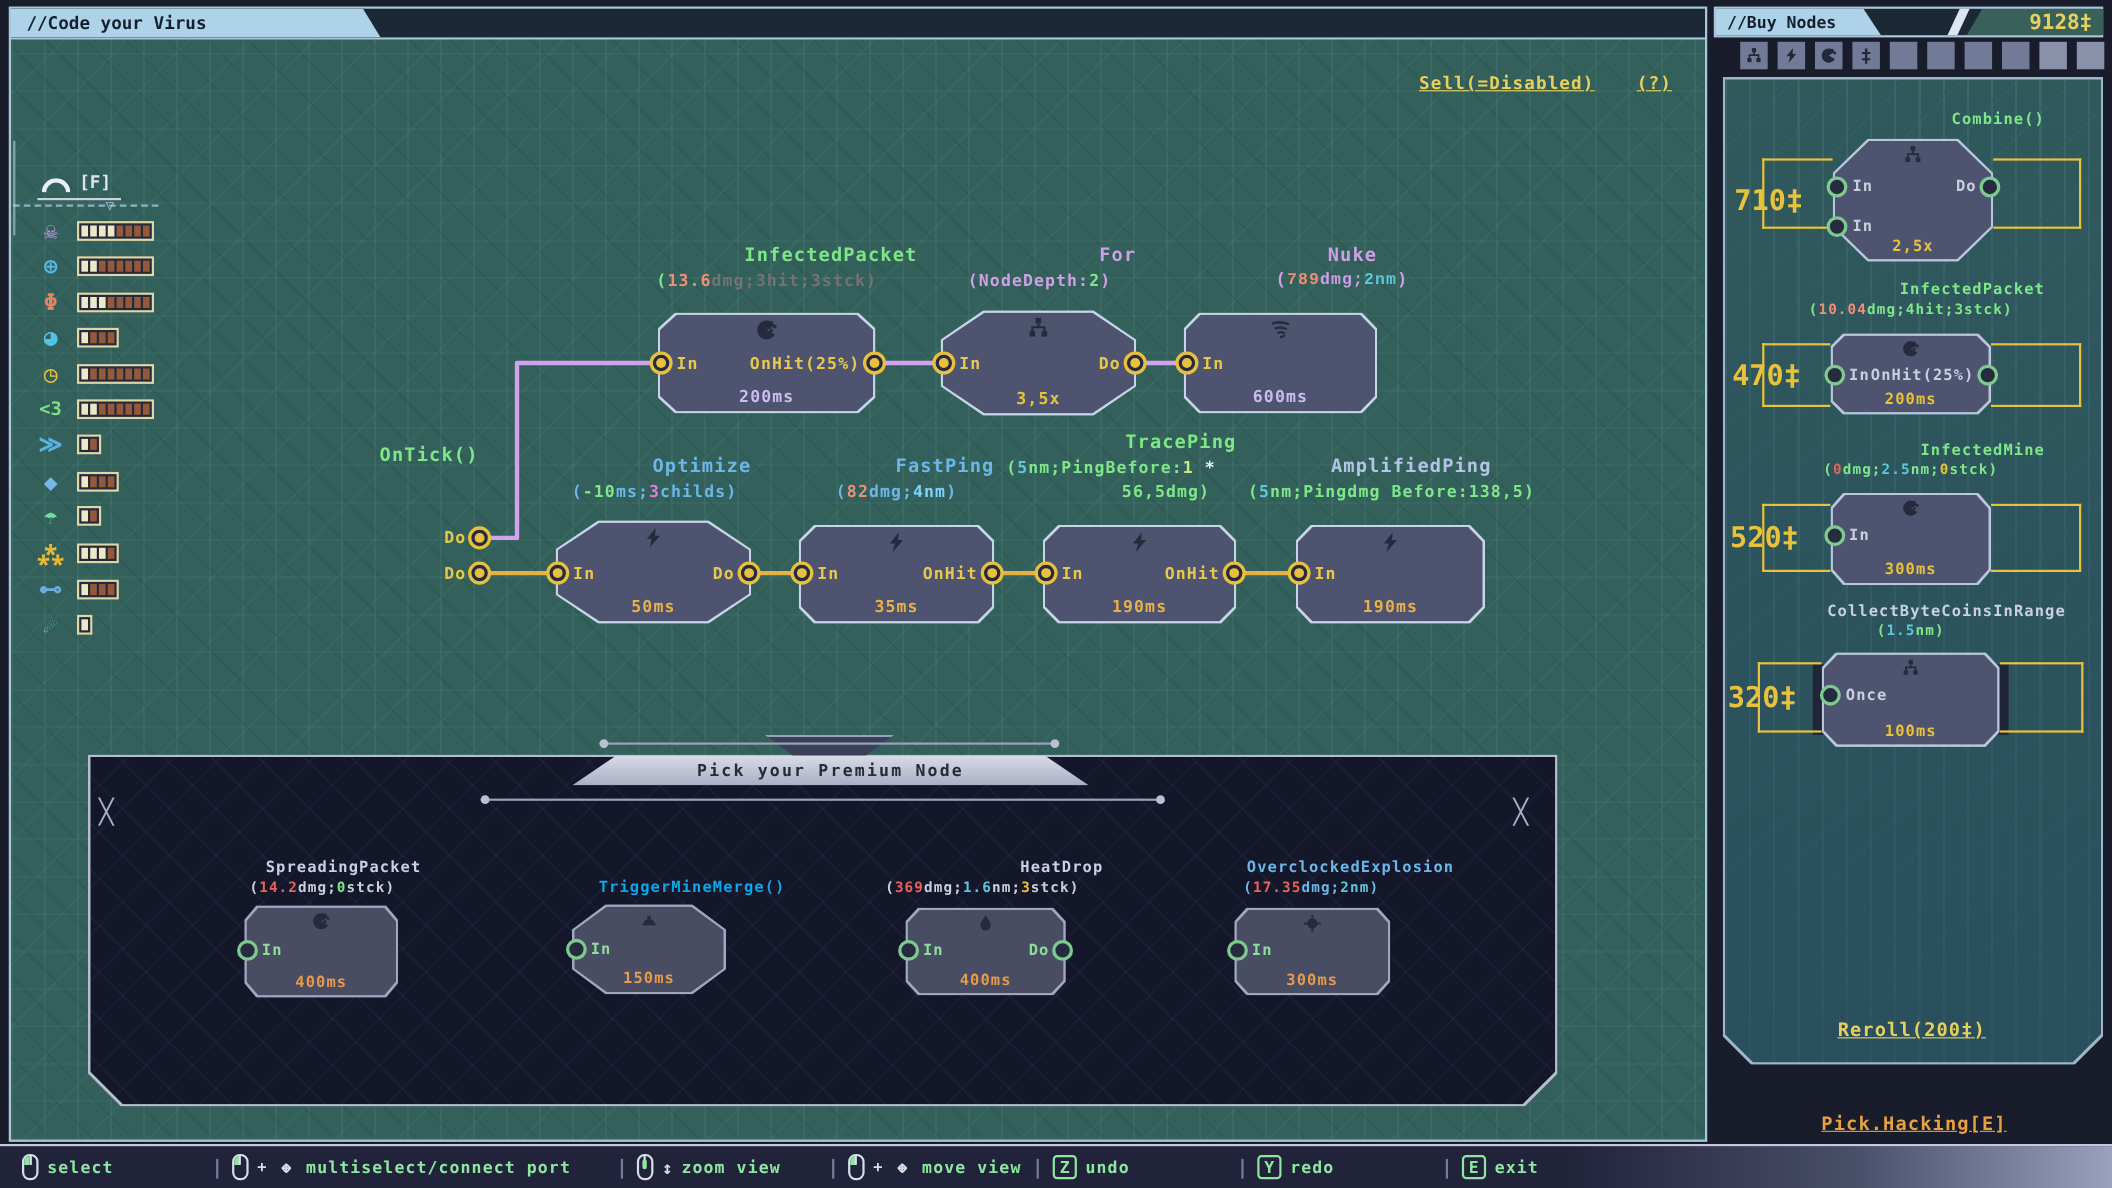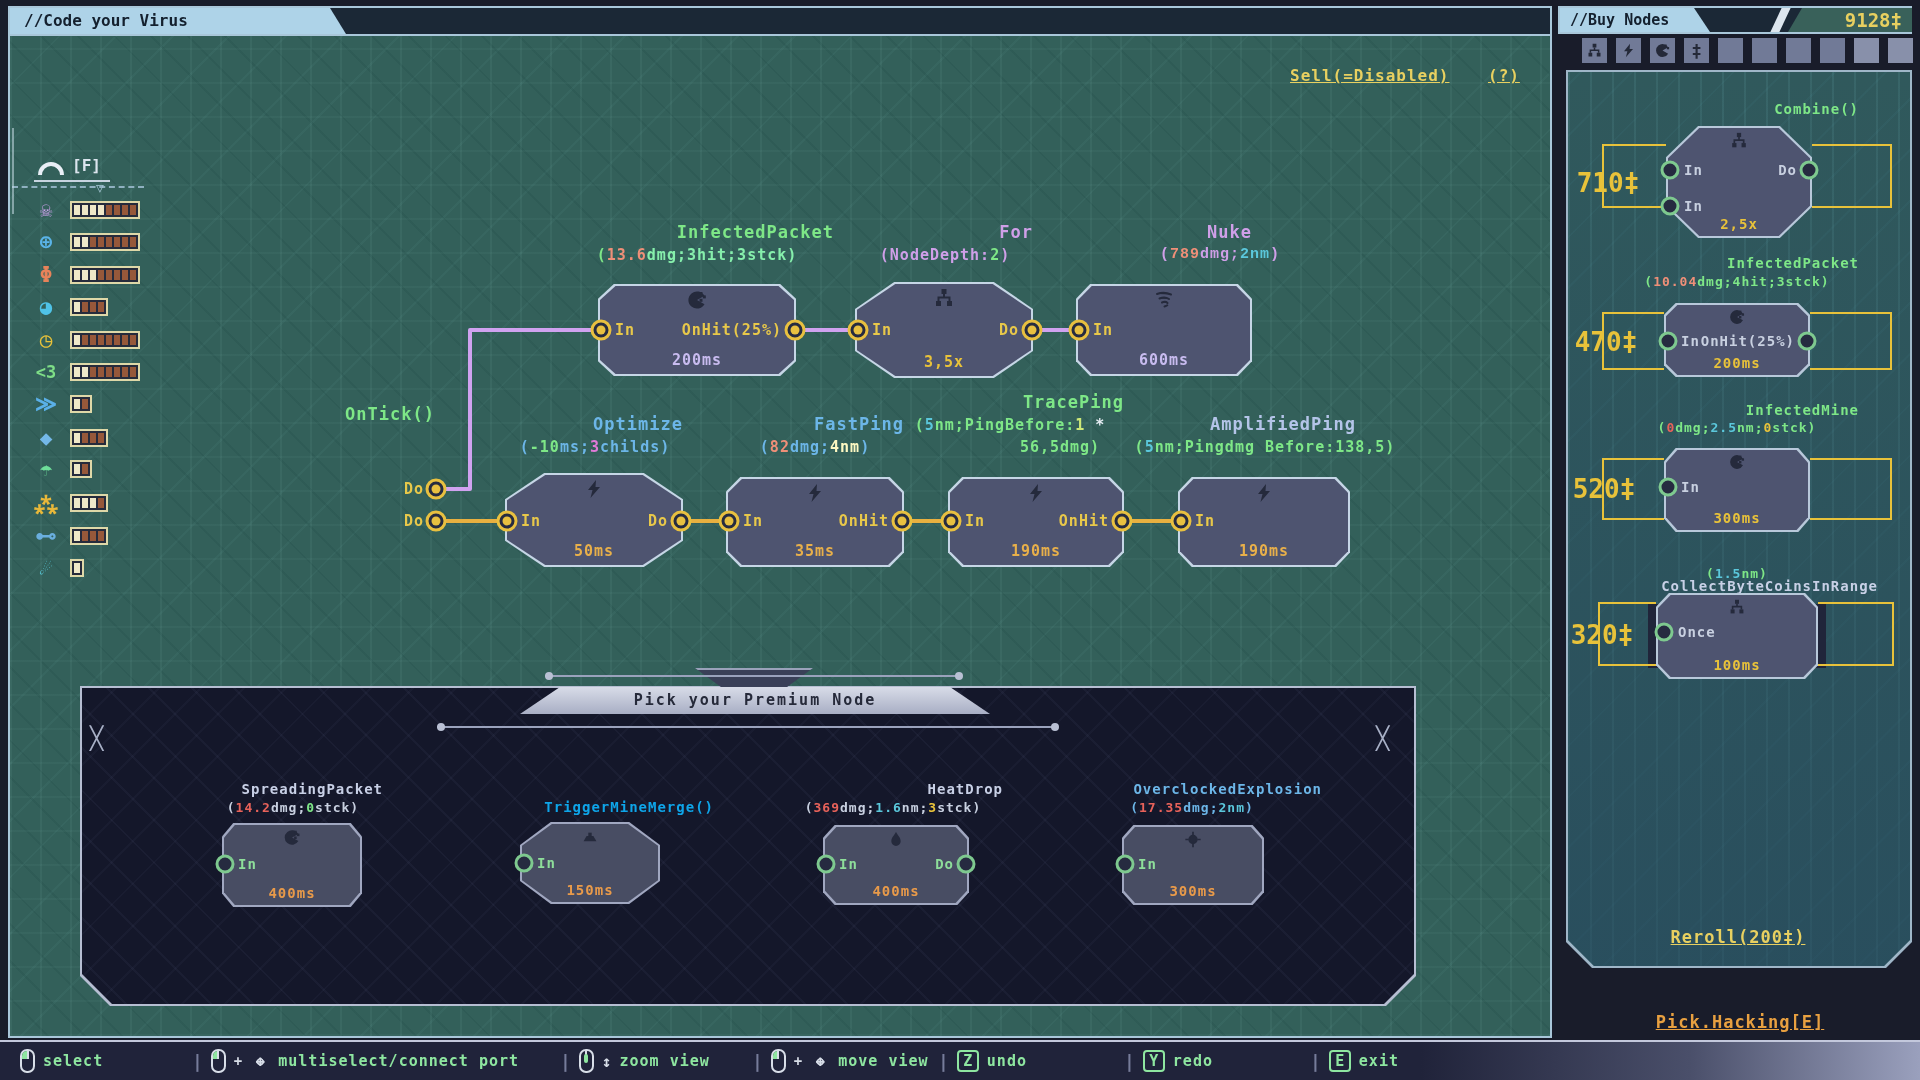--- a/index.html
+++ b/index.html
@@ -307,7 +307,7 @@
   <span class="abs port dot" style="left:436px;top:521px;"></span>
 
   <div class="abs ntitle tg" style="left:560px;top:222px;width:274px;">InfectedPacket</div>
-  <div class="abs nsub" style="left:560px;top:246px;width:274px;"><span style="color: rgb(126, 231, 135);">(</span><span style="color: rgb(239, 143, 120);">13.6</span><span style="color: #86efac;">dmg;3hit;3stck)</span></div>
+  <div class="abs nsub" style="left:560px;top:246px;width:274px;"><span style="color: rgb(126, 231, 135);">(</span><span style="color: rgb(239, 143, 120);">13.6</span><span style="color: #737373;">dmg;3hit;3stck)</span></div>
   <div class="shape rect b-main z5" style="left:598px;top:284px;width:198px;height:92px;">
     <div class="fill rect"></div>
     <span class="nicon">

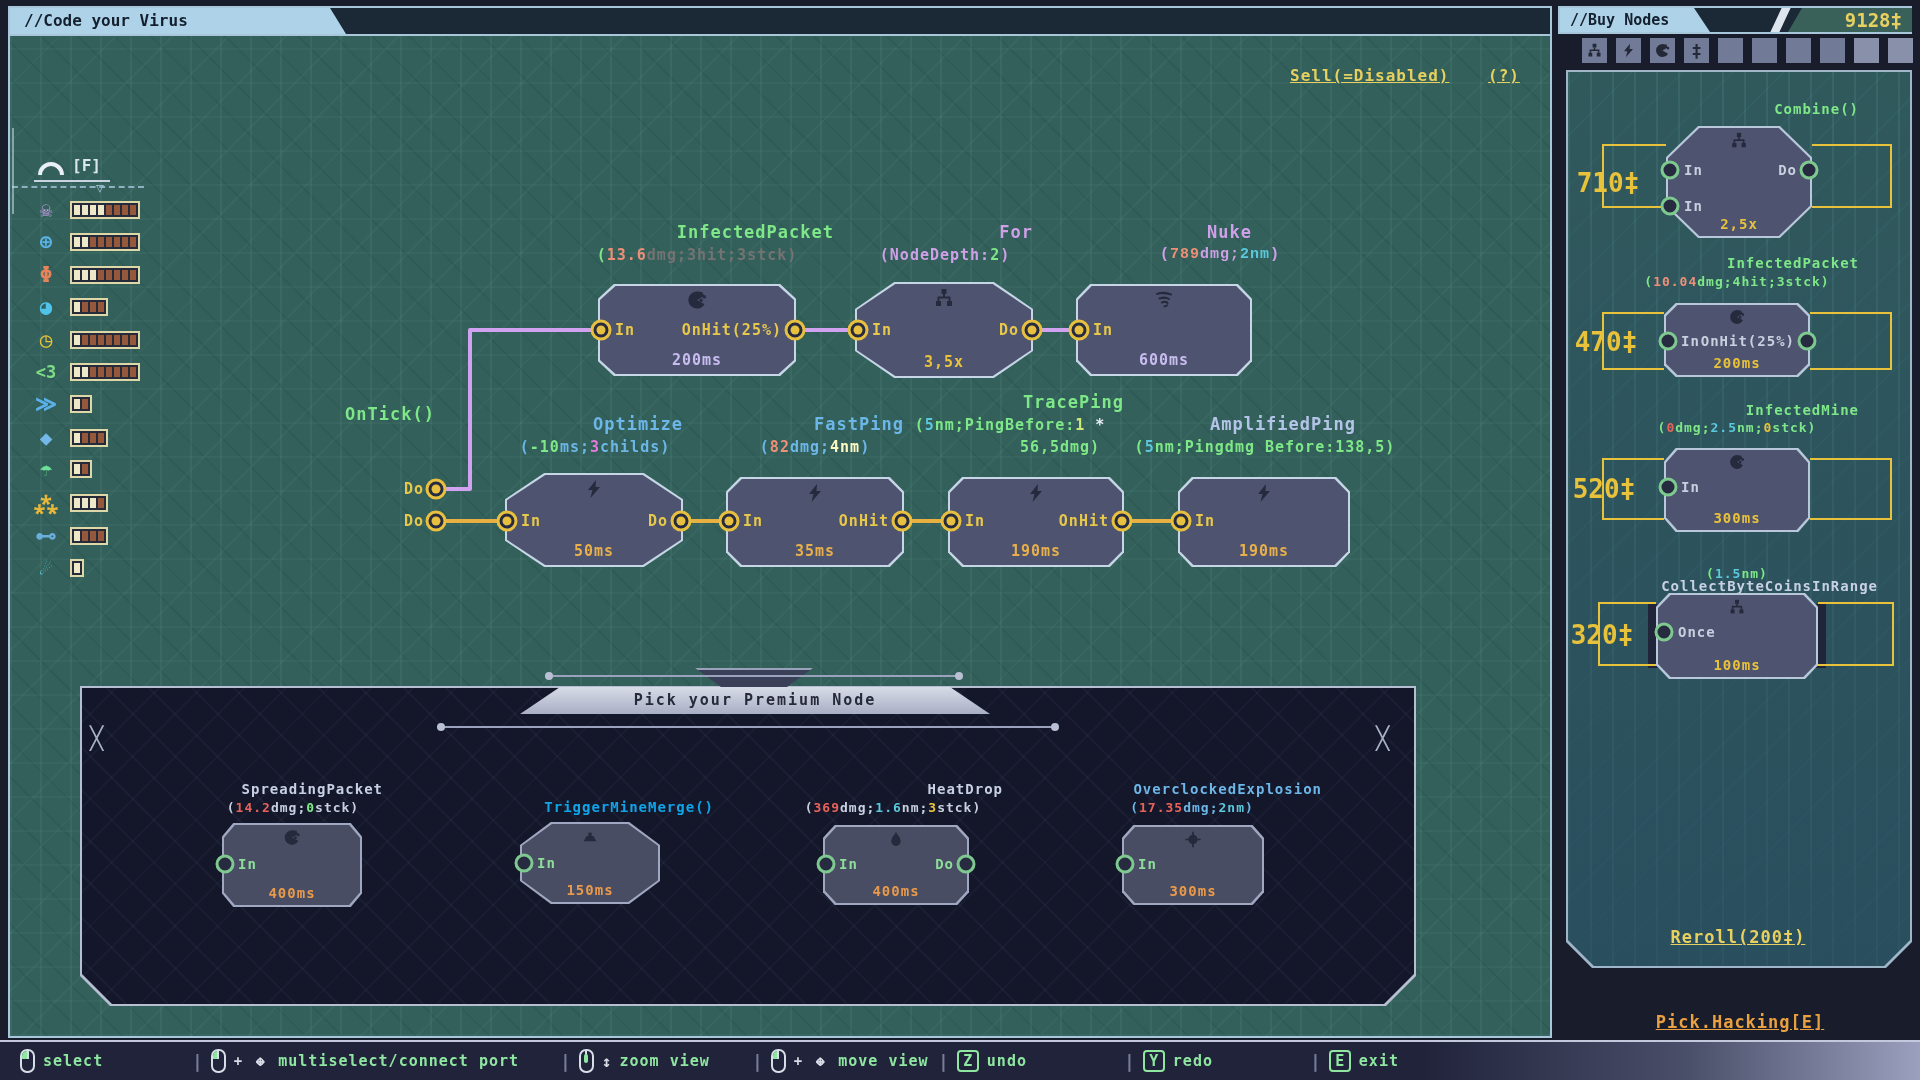--- a/index.html
+++ b/index.html
@@ -378,7 +378,7 @@
   <span class="abs port dot" style="left:681px;top:521px;"></span>
 
   <div class="abs ntitle tb" style="left:726px;top:414px;width:178px;">FastPing</div>
-  <div class="abs nsub" style="left:726px;top:438px;width:178px;"><span style="color: rgb(108, 182, 232);">(</span><span style="color: rgb(239, 143, 120);">82</span><span style="color: rgb(108, 182, 232);">dmg;</span><span style="color: #fef9c3;">4nm</span><span style="color: rgb(108, 182, 232);">)</span></div>
+  <div class="abs nsub" style="left:726px;top:438px;width:178px;"><span style="color: rgb(108, 182, 232);">(</span><span style="color: rgb(239, 143, 120);">82</span><span style="color: rgb(108, 182, 232);">dmg;</span><span style="color: #7dd3fc;">4nm</span><span style="color: rgb(108, 182, 232);">)</span></div>
   <div class="shape rect b-main z5" style="left:726px;top:477px;width:178px;height:90px;">
     <div class="fill rect"></div>
     <span class="nicon">

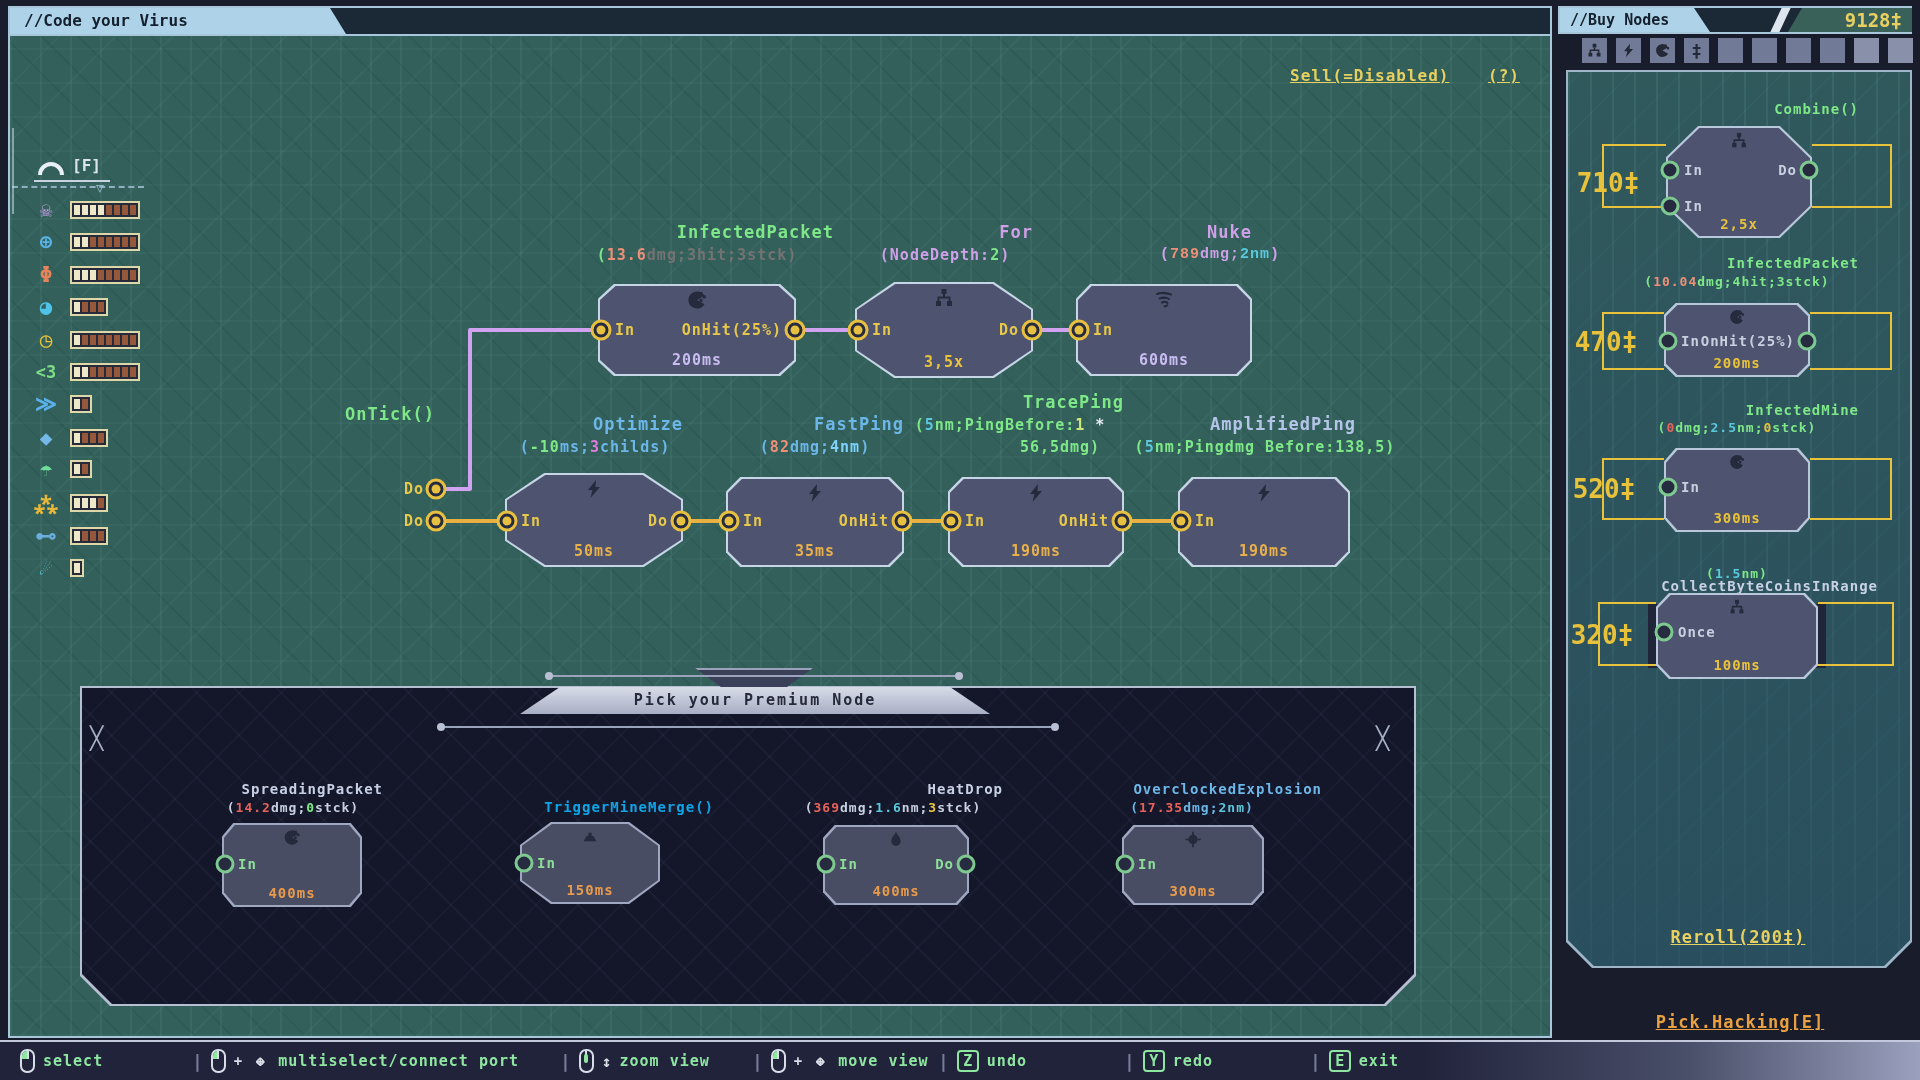--- a/index.html
+++ b/index.html
@@ -606,7 +606,7 @@
   <span class="abs port g" style="left:1668px;top:487px;"></span>
   <span class="abs plabel pl-w" style="left:1681px;top:487px;font-size:14px;">In</span>
 
-  <div class="abs ntitle sm tw" style="left:1596px;top:578px;width:282px;">CollectByteCoinsInRange</div>
+  <div class="abs ntitle sm tw" style="left:1596px;top:548px;width:282px;">CollectByteCoinsInRange</div>
   <div class="abs nsub sm" style="left:1615px;top:566px;width:244px;"><span style="color: rgb(126, 231, 135);">(</span><span style="color: rgb(91, 200, 220);">1.5</span><span style="color: rgb(126, 231, 135);">nm)</span></div>
   <span class="abs brk l" style="left:1598px;top:602px;width:58px;height:64px;"></span>
   <span class="abs brk r" style="left:1818px;top:602px;width:76px;height:64px;"></span>

